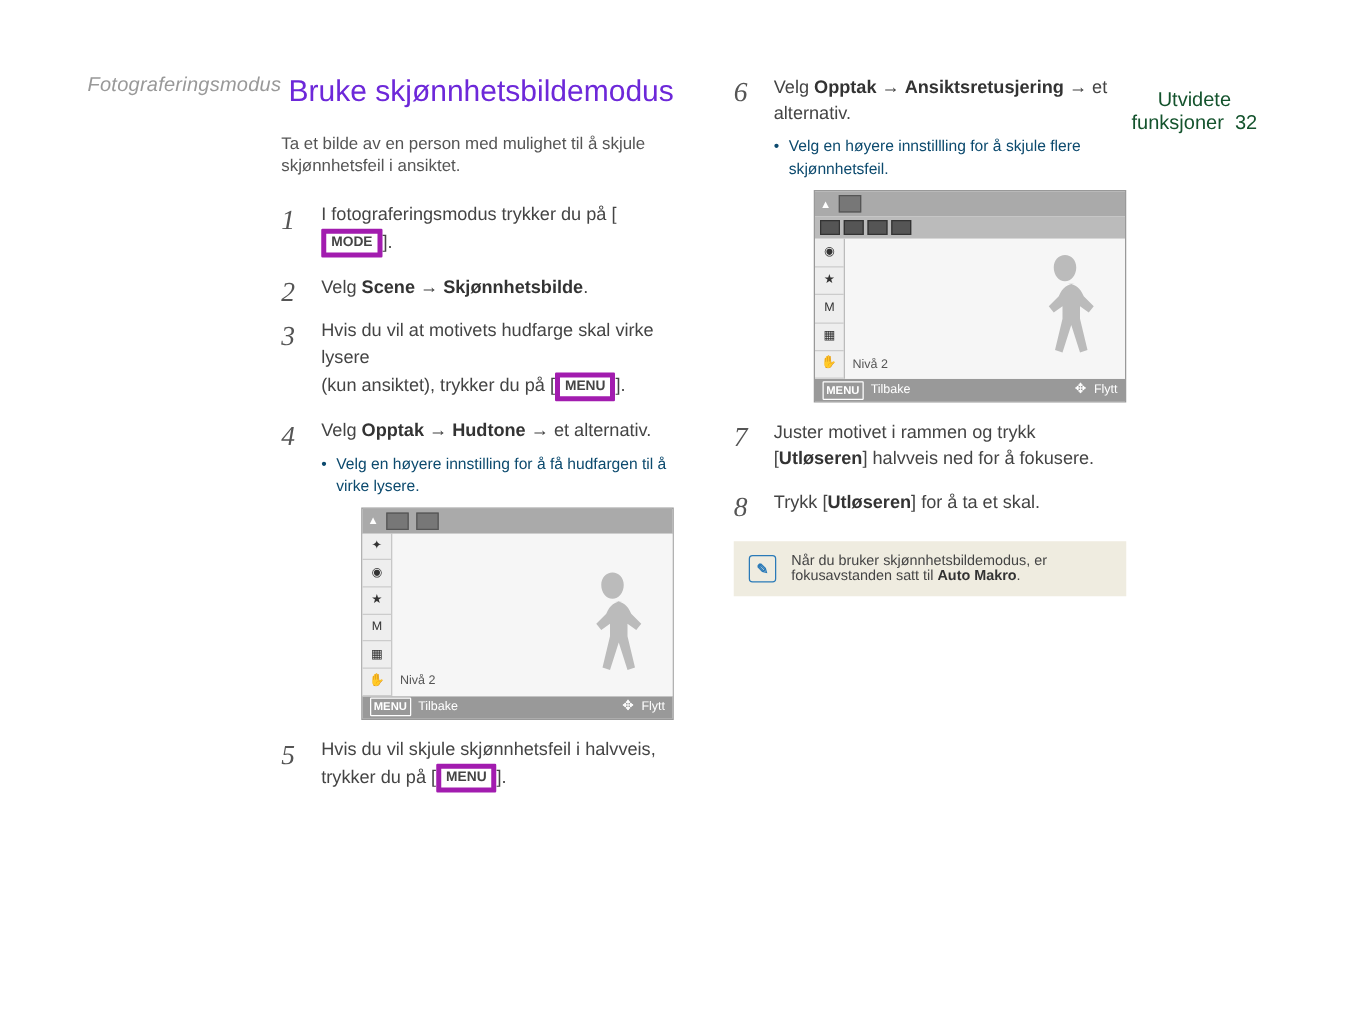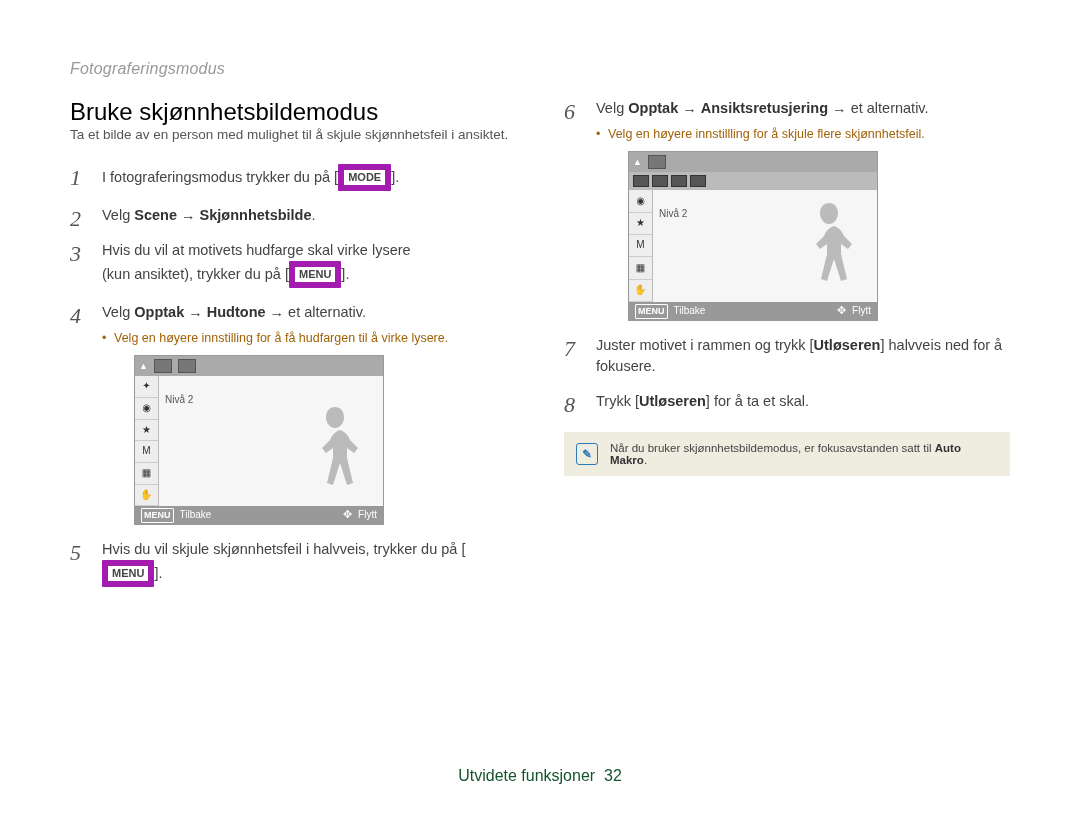--- a/index.html
+++ b/index.html
@@ -14,7 +14,7 @@
   .page {
     padding: 60px 70px 30px 70px;
     display: flex;
-    flex-direction: column;
+    flex-direction: row;
     height: 100%;
   }
   .breadcrumb {

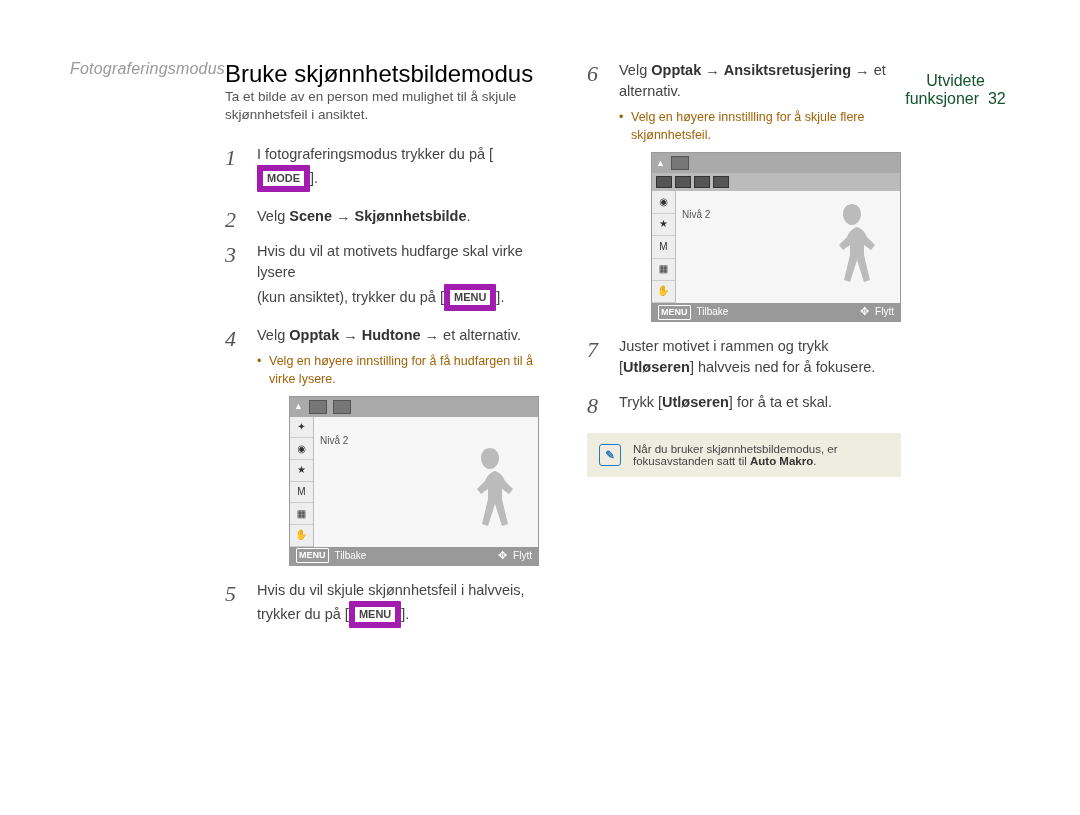--- a/index.html
+++ b/index.html
@@ -32,10 +32,11 @@
   }
   .col { width: 50%; }
   h1.section-title {
-    color: #000000;
+    color: #6d28d9;
     font-weight: 400;
     font-size: 24px;
-    margin-bottom: 0;
+    margin-bottom: 18px;
+    text-align: right;
   }
   .intro {
     font-size: 13.5px;

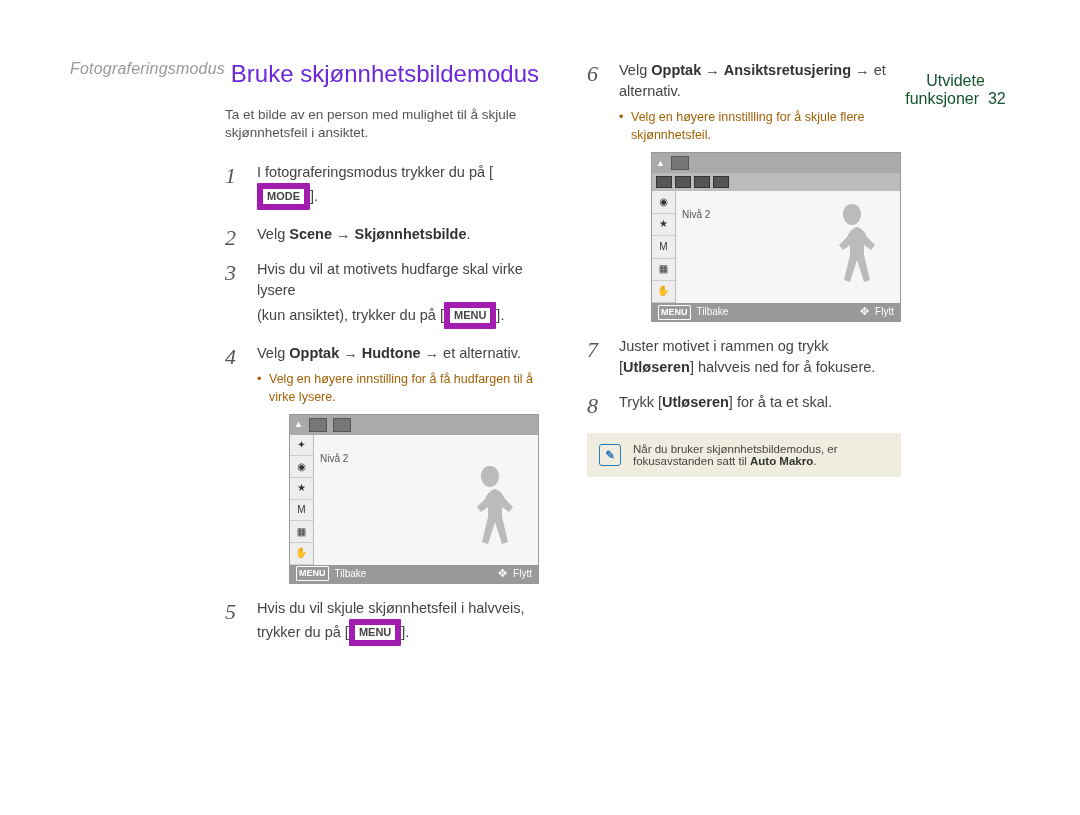--- a/index.html
+++ b/index.html
@@ -68,7 +68,7 @@
   }
   .sub-bullet {
     font-size: 12.5px;
-    color: #a16207;
+    color: #0c4a6e;
     margin-top: 6px;
     padding-left: 12px;
     position: relative;

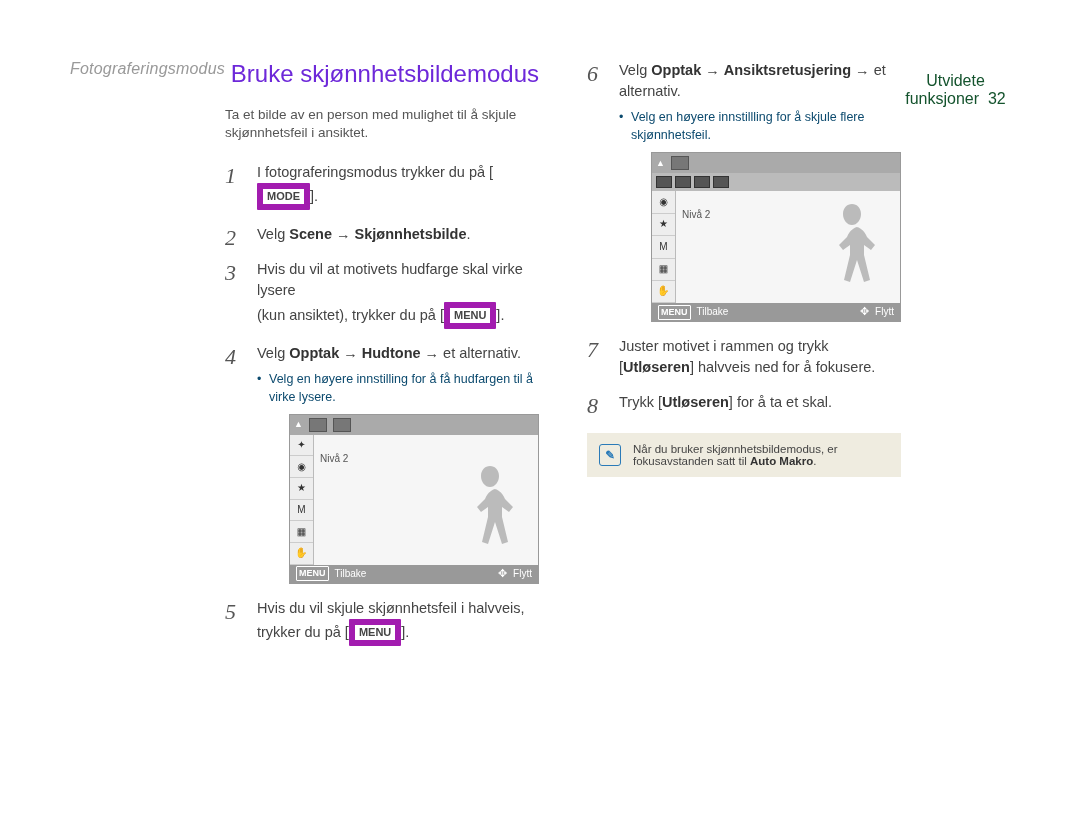--- a/index.html
+++ b/index.html
@@ -80,7 +80,7 @@
   }
   .key {
     display: inline-block;
-    border: 6px solid #a21caf;
+    border: 4px solid #a21caf;
     padding: 0 4px;
     font-size: 11px;
     font-weight: bold;

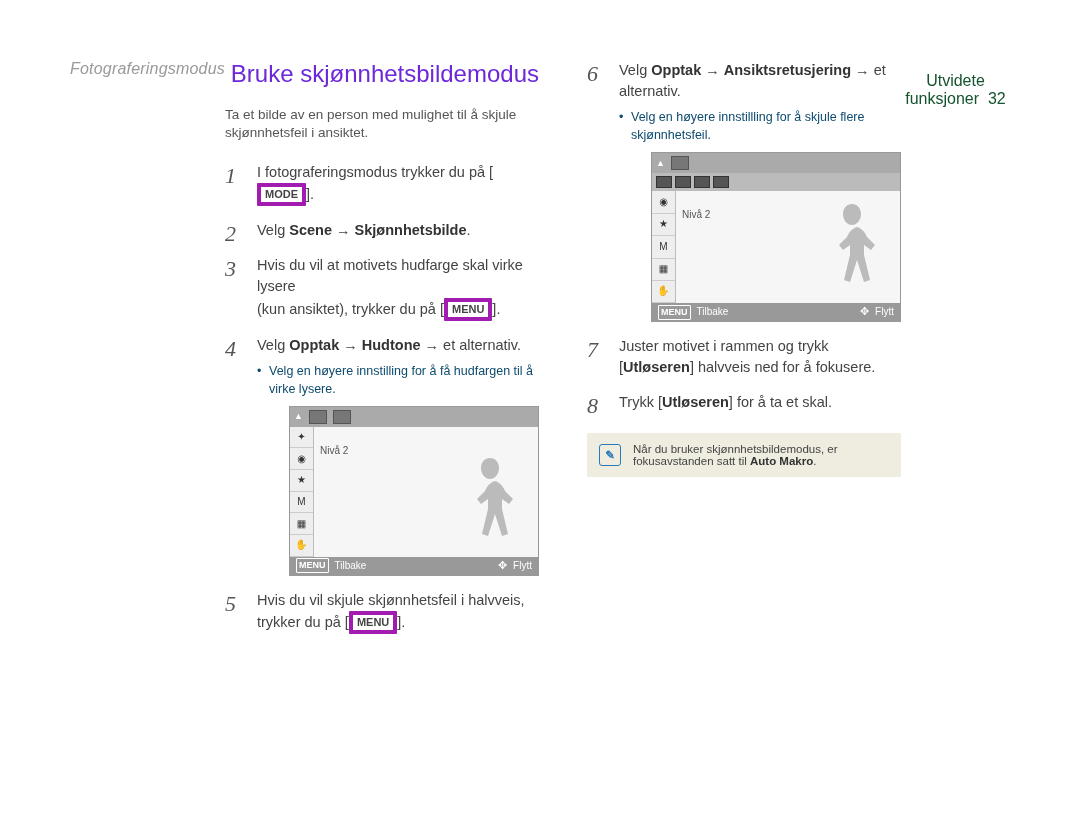--- a/index.html
+++ b/index.html
@@ -137,8 +137,8 @@
     position: relative;
     background: #f6f6f6;
     display: flex;
-    align-items: flex-start;
-    padding: 17px 6px;
+    align-items: flex-end;
+    padding: 4px 6px;
   }
   .preview .level-text {
     font-size: 10px;

